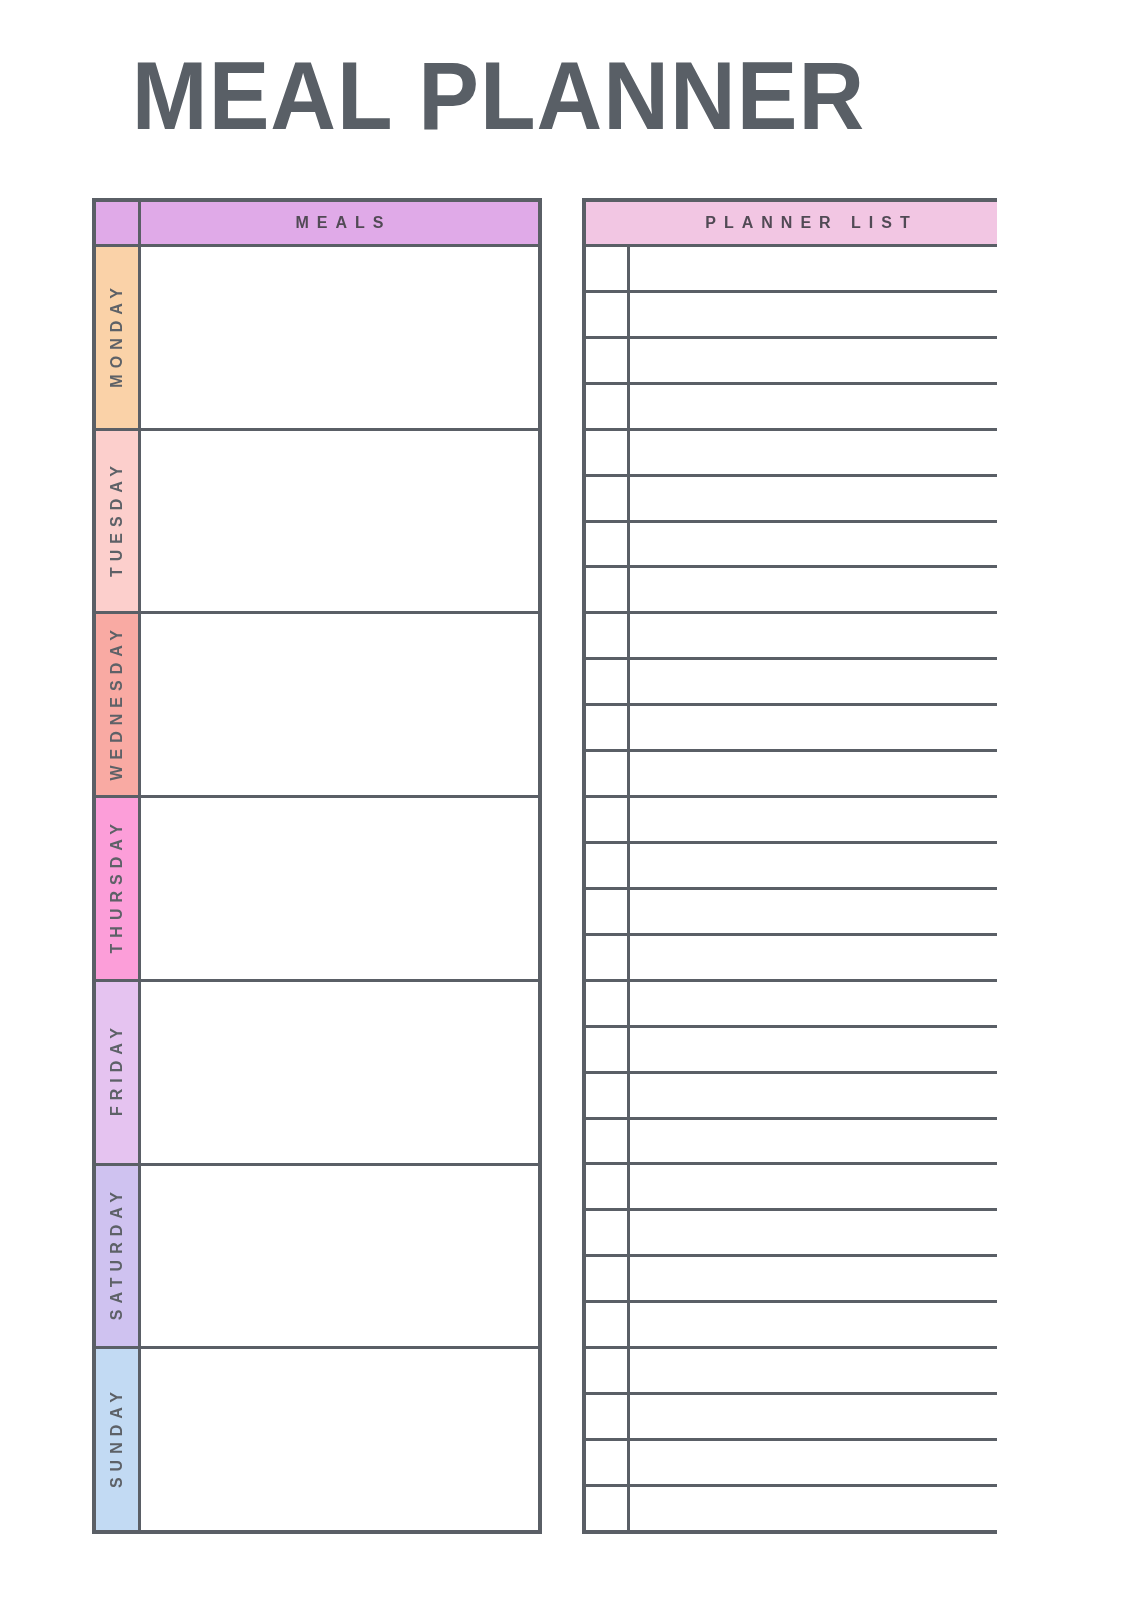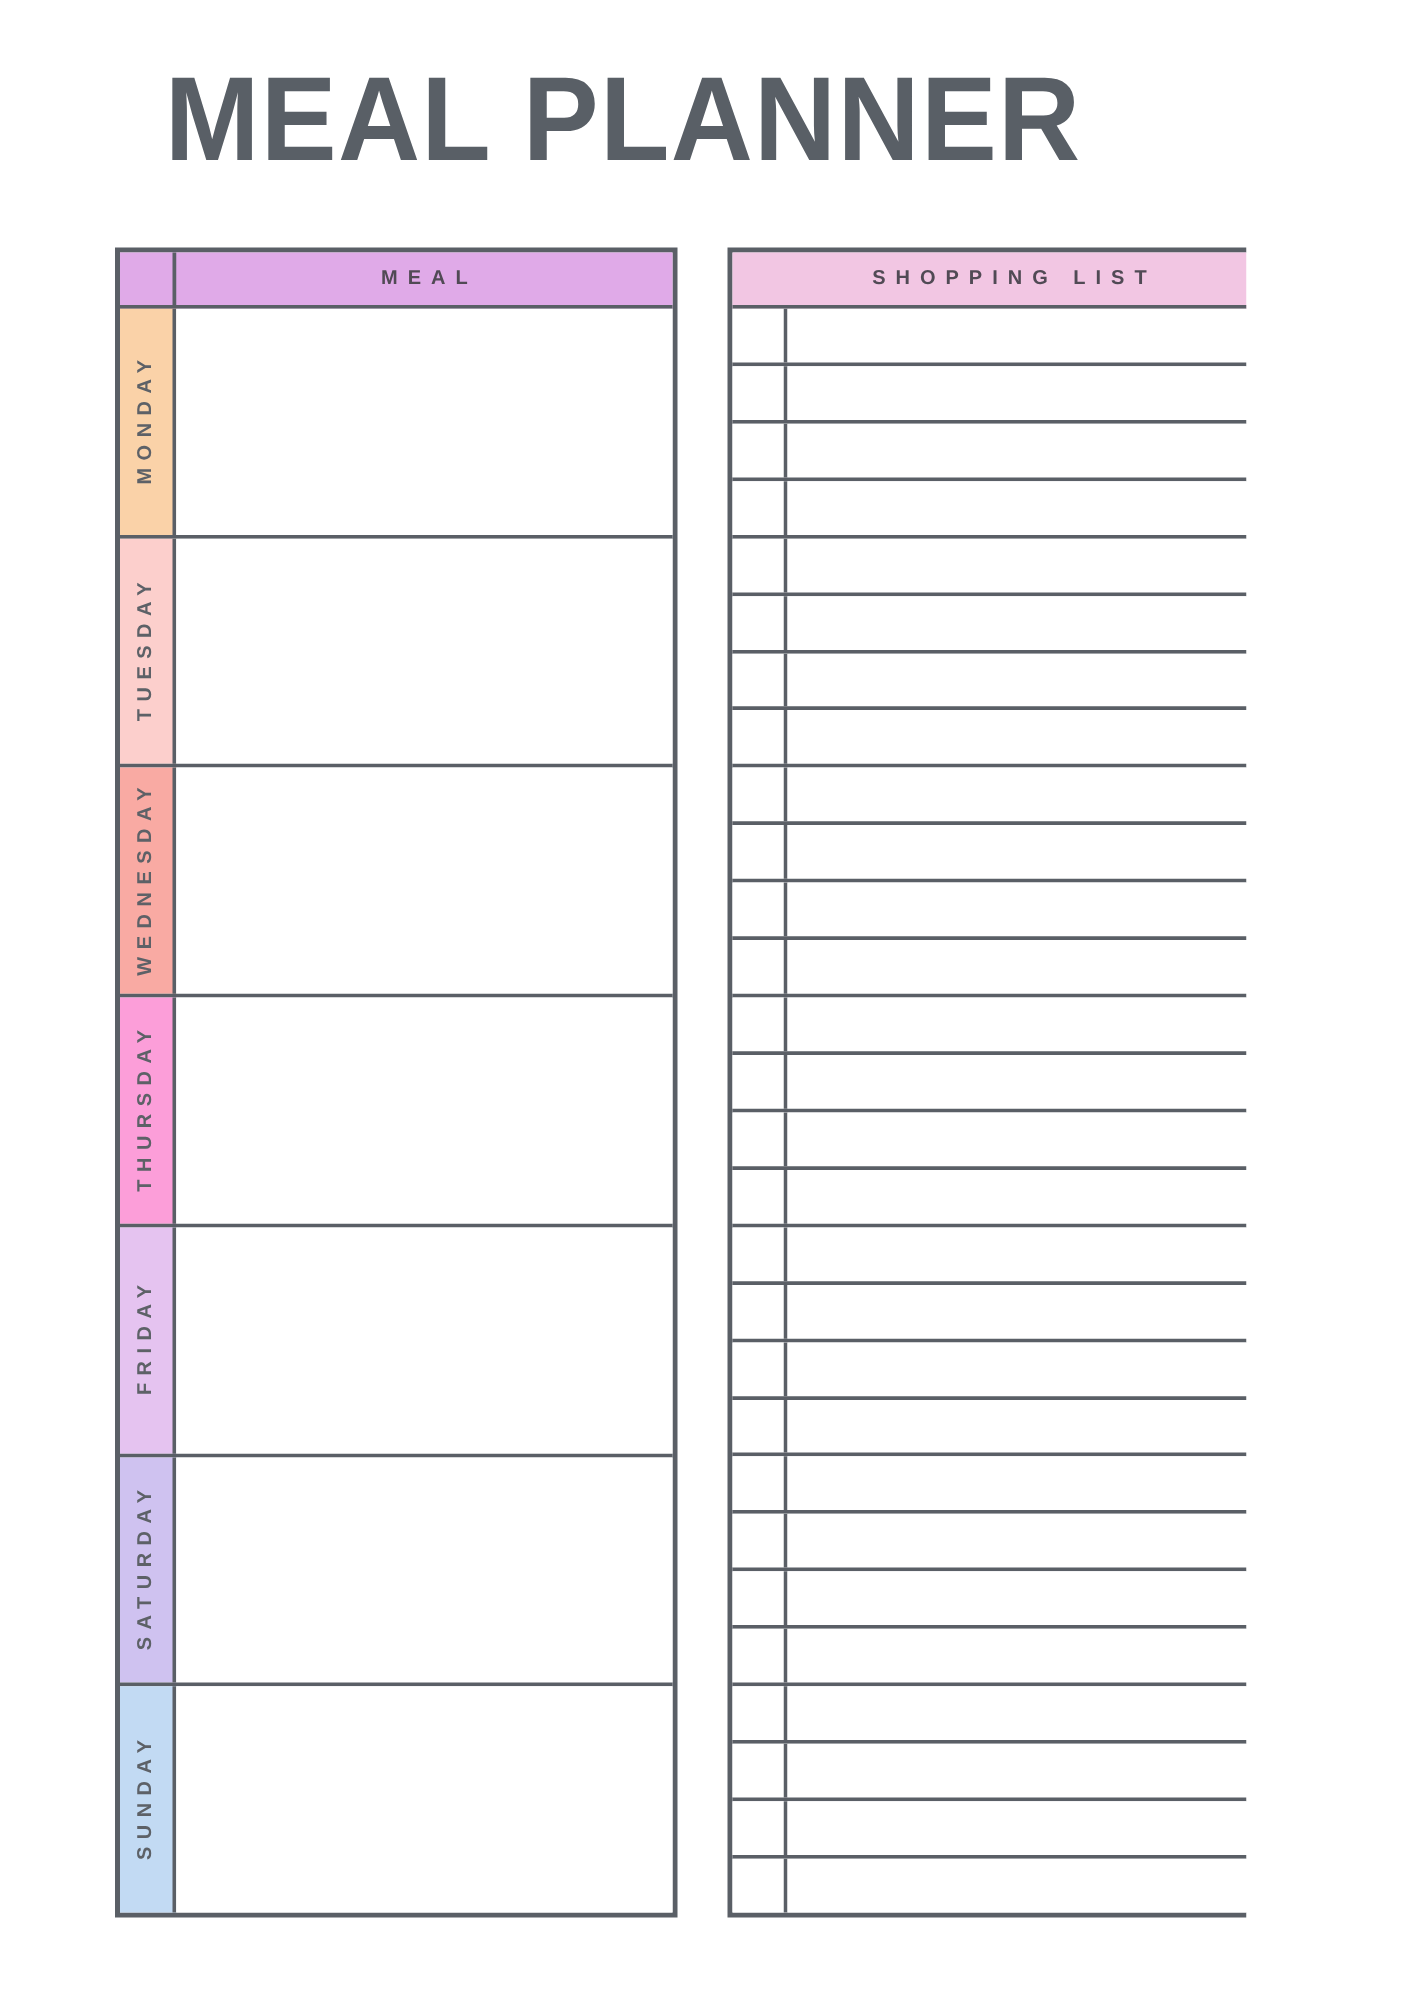--- a/index.html
+++ b/index.html
@@ -122,7 +122,7 @@
     <div class="table-header-row meals-header-row" style="background: rgb(224, 170, 232);">
       <div class="corner-cell"></div>
       <div class="header-cell">
-        <span class="header-label">MEAL</span>
+        <span class="header-label">MEALS</span>
       </div>
     </div>
     <div class="rows-area">

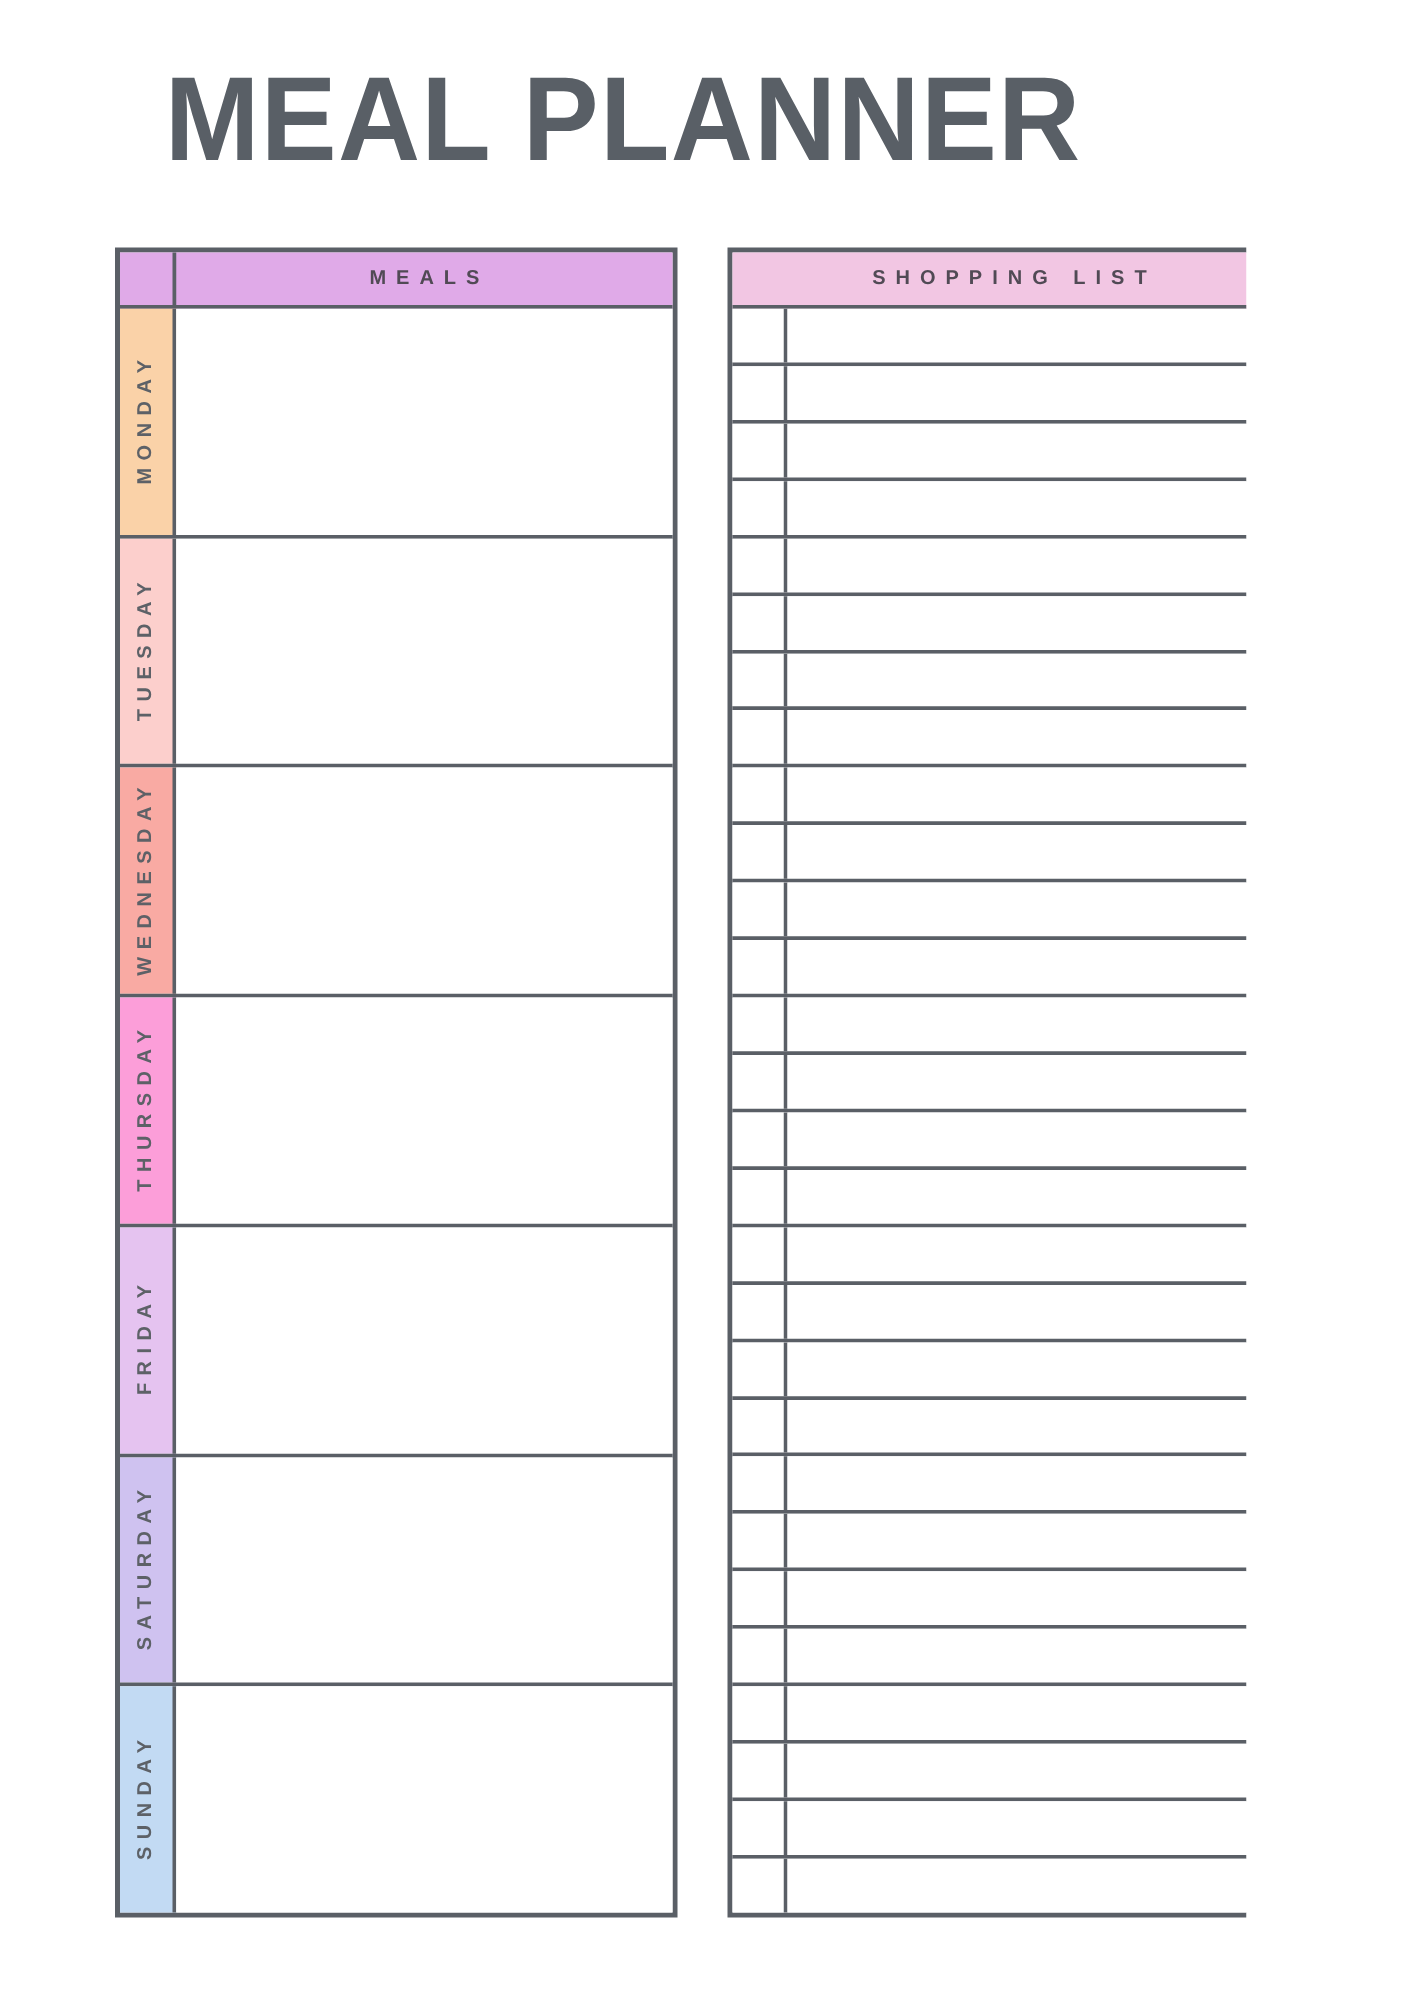--- a/index.html
+++ b/index.html
@@ -174,7 +174,7 @@
   <div class="planner-table shopping-table">
     <div class="table-header-row shopping-header-row" style="background: rgb(242, 198, 227);">
       <div class="header-cell">
-        <span class="header-label">SHOPPING LIST</span>
+        <span class="header-label">PLANNER LIST</span>
       </div>
     </div>
     <div class="rows-area">

